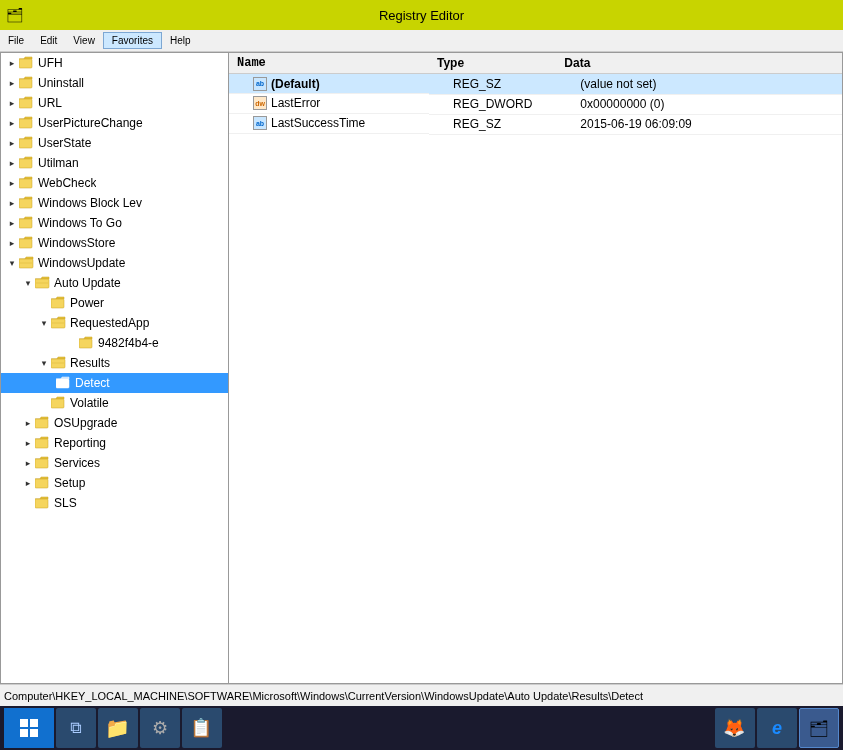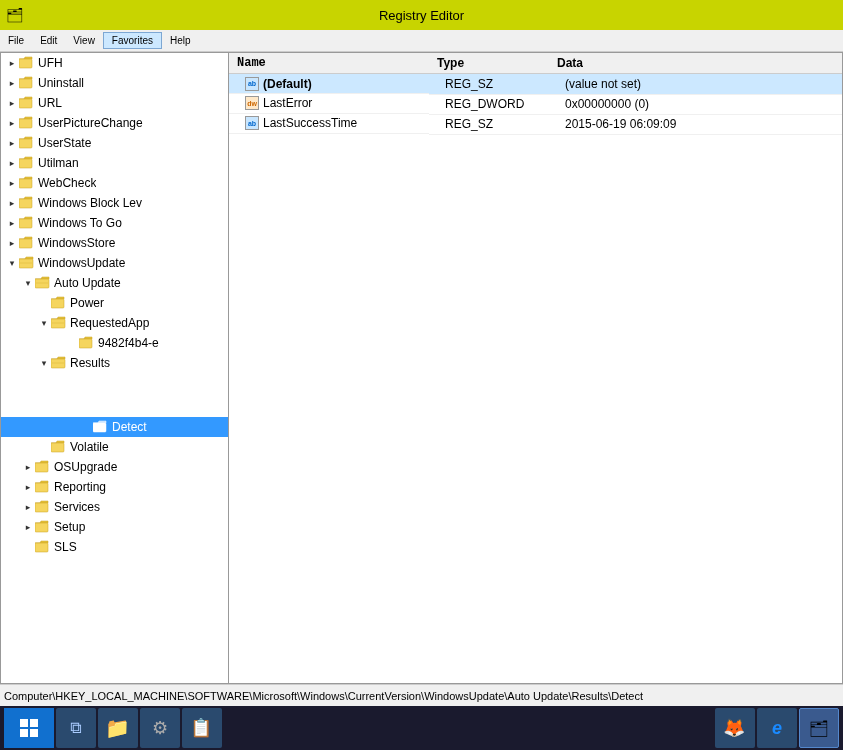--- a/index.html
+++ b/index.html
@@ -110,7 +110,7 @@
       cursor: pointer;
     }
     .detail-table td {
-      padding: 2px 16px;
+      padding: 2px 24px;
       font-size: 12px;
       border-bottom: 1px solid #f0f0f0;
       height: 20px;

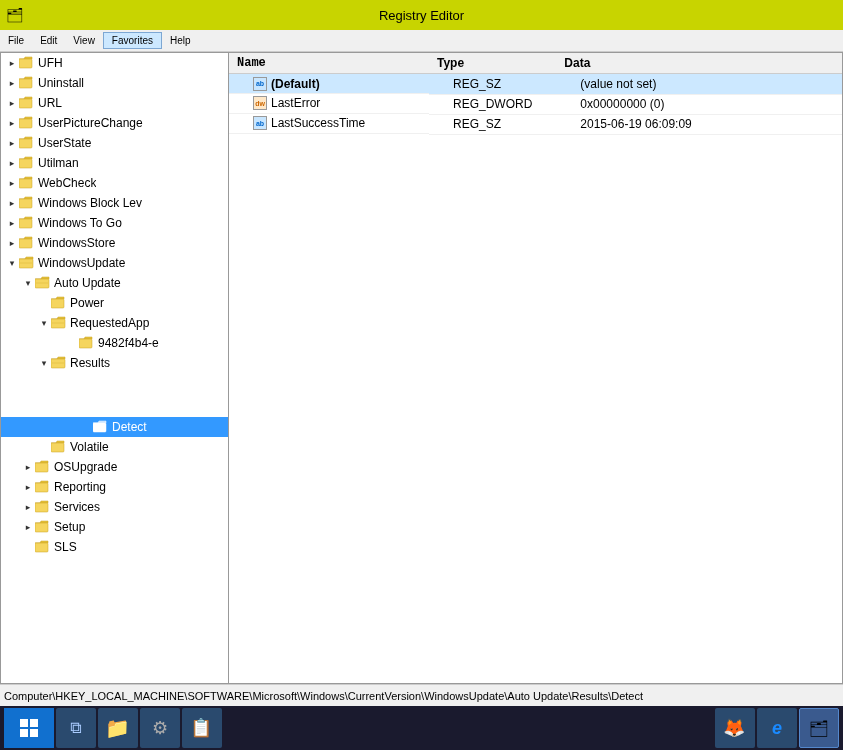--- a/index.html
+++ b/index.html
@@ -337,7 +337,7 @@
     </svg></span>
           <span class="tree-label">Results</span>
         </div>
-        <div class="tree-item selected" style="padding-left: 78px; margin-top: 44px;">
+        <div class="tree-item selected" style="padding-left: 41px;">
           <span class="expand-placeholder"></span>
           <span class="folder-icon"><svg class="folder-svg" viewBox="0 0 16 14" xmlns="http://www.w3.org/2000/svg">
       <polygon points="0,3 5,3 6,1 13,1 13,3" fill="#ffffffaa" stroke="#ffffff" stroke-width="0.5"></polygon>

